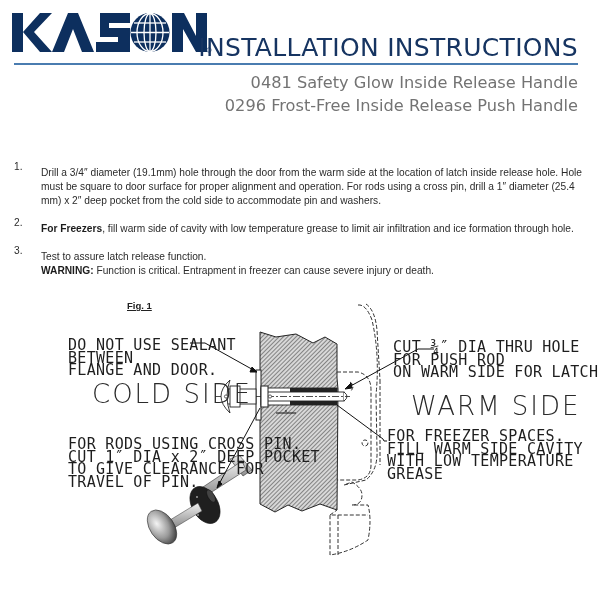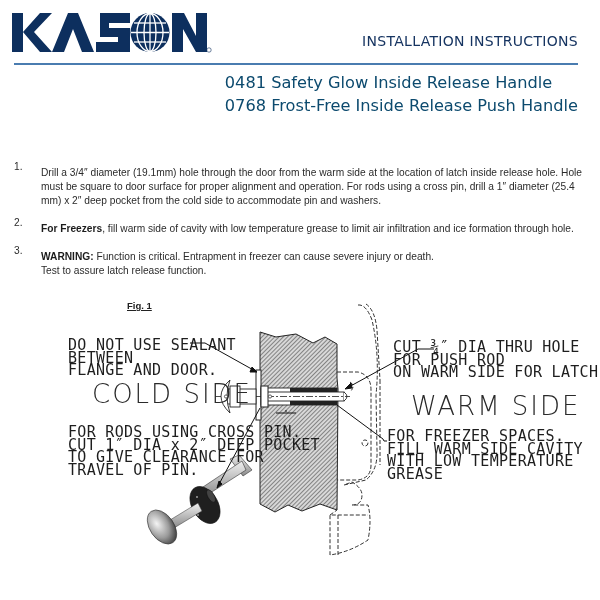--- a/index.html
+++ b/index.html
@@ -8,7 +8,7 @@
   .logo { position: absolute; left: 12px; top: 12px; width: 200px; height: 44px; }
   .logo svg { display: block; }
 
-  .header-title { position: absolute; right: 22px; top: 33px; font-size: 14px; letter-spacing: 0.3px; color: #163461; font-family: "DejaVu Sans", sans-serif; font-weight: normal; }
+  .header-title { position: absolute; right: 22px; top: 33px; font-size: 25px; letter-spacing: 0.3px; color: #163461; font-family: "DejaVu Sans", sans-serif; font-weight: normal; }
   .header-rule { position: absolute; left: 14px; right: 22px; top: 63px; height: 2px; background: #4a7cb0; }
 
   .products { position: absolute; right: 22px; top: 72px; text-align: left; color: #0c4a6e; font-family: "DejaVu Sans", sans-serif; font-size: 16.2px; line-height: 22.5px; }

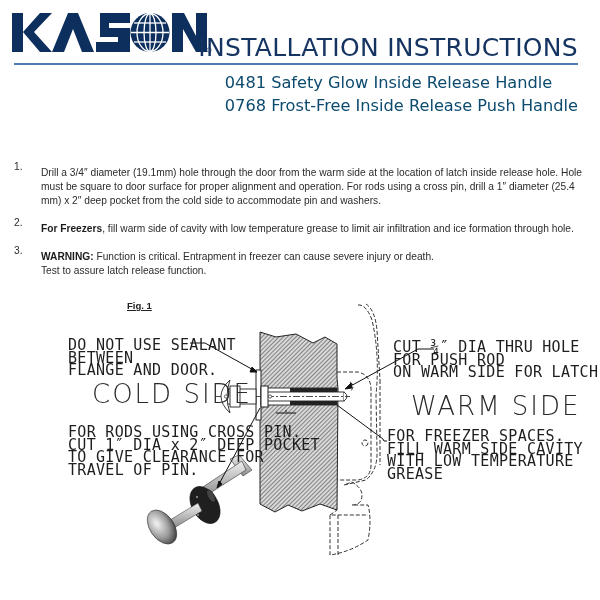--- a/index.html
+++ b/index.html
@@ -11,7 +11,7 @@
   .header-title { position: absolute; right: 22px; top: 33px; font-size: 25px; letter-spacing: 0.3px; color: #163461; font-family: "DejaVu Sans", sans-serif; font-weight: normal; }
   .header-rule { position: absolute; left: 14px; right: 22px; top: 63px; height: 2px; background: #4a7cb0; }
 
-  .products { position: absolute; right: 22px; top: 72px; text-align: left; color: #0c4a6e; font-family: "DejaVu Sans", sans-serif; font-size: 16.2px; line-height: 22.5px; }
+  .products { position: absolute; right: 22px; top: 72px; text-align: right; color: #737373; font-family: "DejaVu Sans", sans-serif; font-size: 16.2px; line-height: 22.5px; }
   .products div { white-space: nowrap; }
 
   .steps { position: absolute; left: 14px; top: 160px; width: 580px; font-family: "Liberation Sans", sans-serif; font-size: 10.2px; color: #2b2b2b; line-height: 14px; }

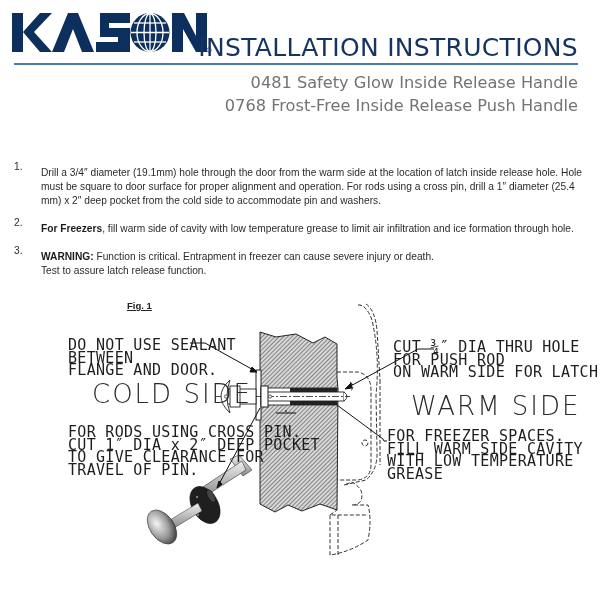--- a/index.html
+++ b/index.html
@@ -61,7 +61,7 @@
 
 <div class="products">
   <div>0481 Safety Glow Inside Release Handle</div>
-  <div>0768 Frost-Free Inside Release Push Handle</div>
+  <div>0296 Frost-Free Inside Release Push Handle</div>
 </div>
 
 <div class="steps">

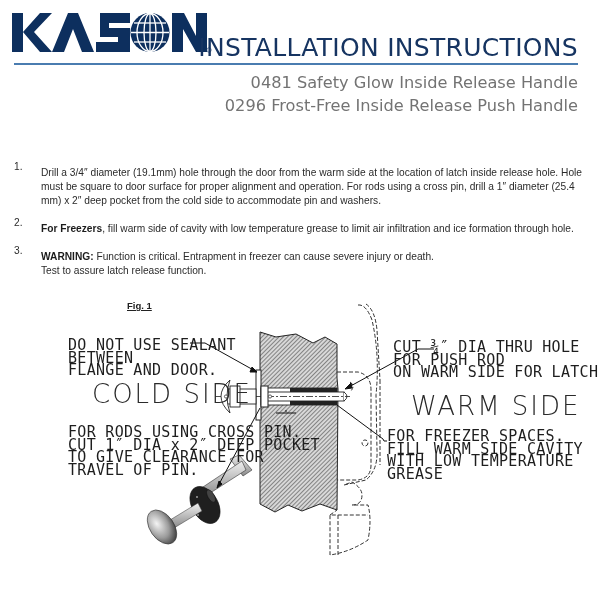--- a/index.html
+++ b/index.html
@@ -78,8 +78,8 @@
   <div class="step">
     <div class="step-num">3.</div>
     <div class="step-body">
+      <div>Test to assure latch release function.</div>
       <div><span class="bold">WARNING:</span><span> Function is critical. Entrapment in freezer can cause severe injury or death.</span></div>
-      <div>Test to assure latch release function.</div>
     </div>
   </div>
 </div>

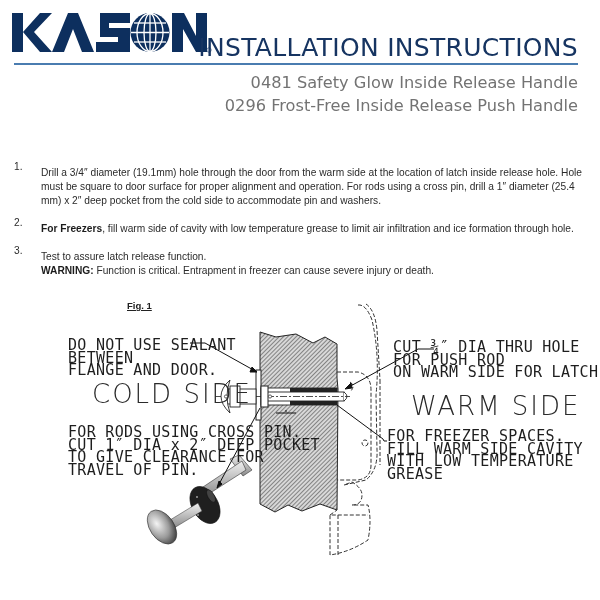--- a/index.html
+++ b/index.html
@@ -168,7 +168,7 @@
 BETWEEN
 FLANGE AND DOOR.</div>
   <div class="cad-big" style="left:92px; top:89px;">COLD SIDE</div>
-  <div class="cad" style="left:68px; top:136px;">FOR RODS USING CROSS PIN.
+  <div class="cad" style="left:68px; top:148px;">FOR RODS USING CROSS PIN.
 CUT 1″ DIA x 2″ DEEP POCKET
 TO GIVE CLEARANCE FOR
 TRAVEL OF PIN.</div>

